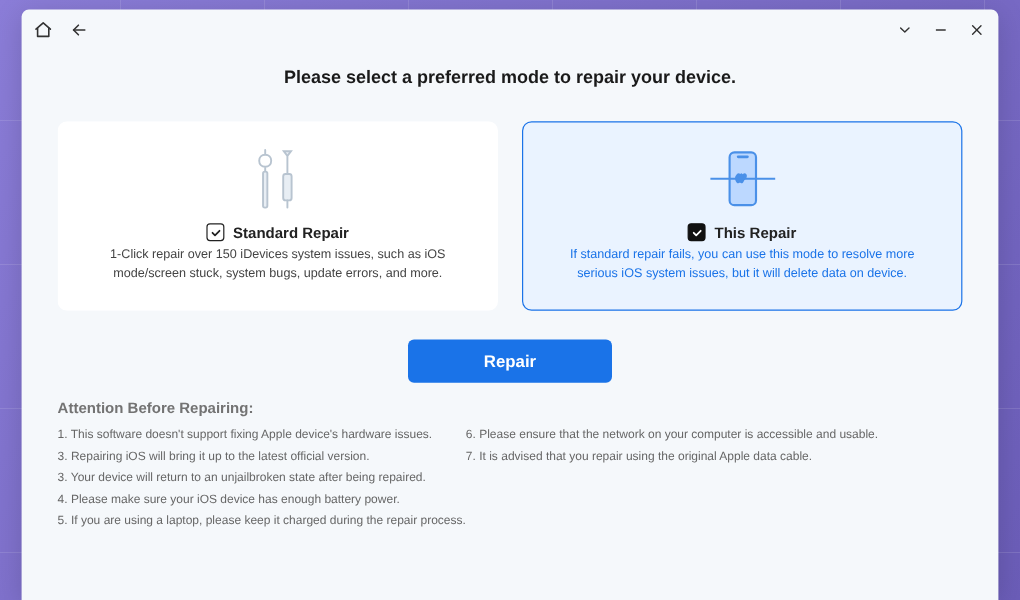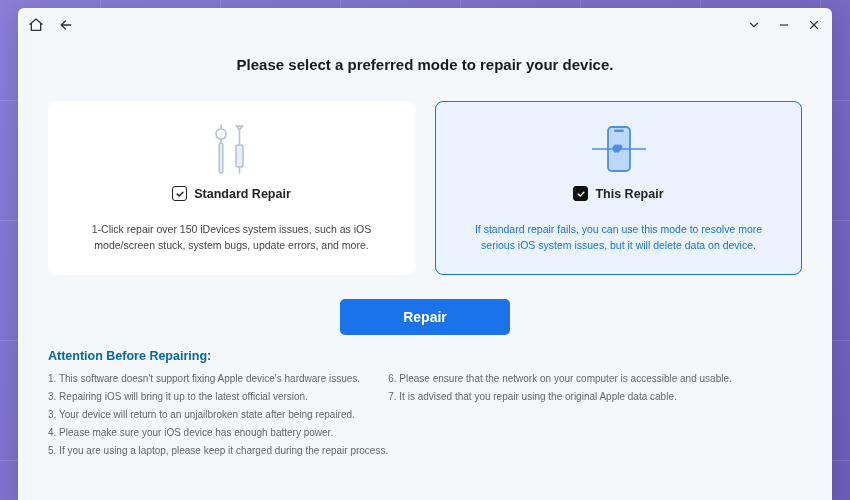--- a/index.html
+++ b/index.html
@@ -82,7 +82,7 @@
   }
   .card-title-row {
     display:flex; align-items:center; justify-content:space-between; gap:7px;
-    margin-top:4px; margin-bottom:20px;
+    margin-top:4px; margin-bottom:3px;
     font-size:12.5px; font-weight:600; color:#222;
   }
   .check {

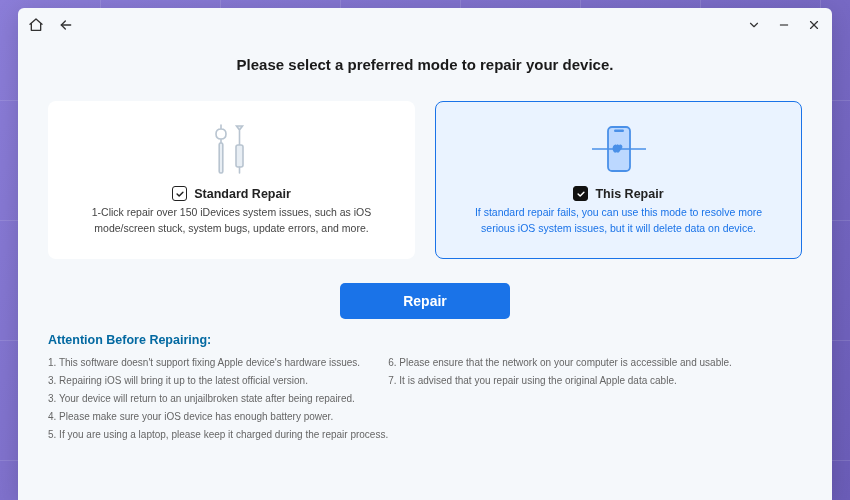--- a/index.html
+++ b/index.html
@@ -102,7 +102,7 @@
     cursor:pointer;
     margin-bottom: 14px;
   }
-  .attention-title { font-size:12.5px; font-weight:700; color:#0369a1; margin-bottom:8px; }
+  .attention-title { font-size:12.5px; font-weight:700; color:#737373; margin-bottom:8px; }
   .attention-cols { display:flex; }
   .attention-col { display:flex; flex-direction:column; gap:2.5px; }
   .attention-item { font-size:10px; color:#666; line-height:1.55; }

